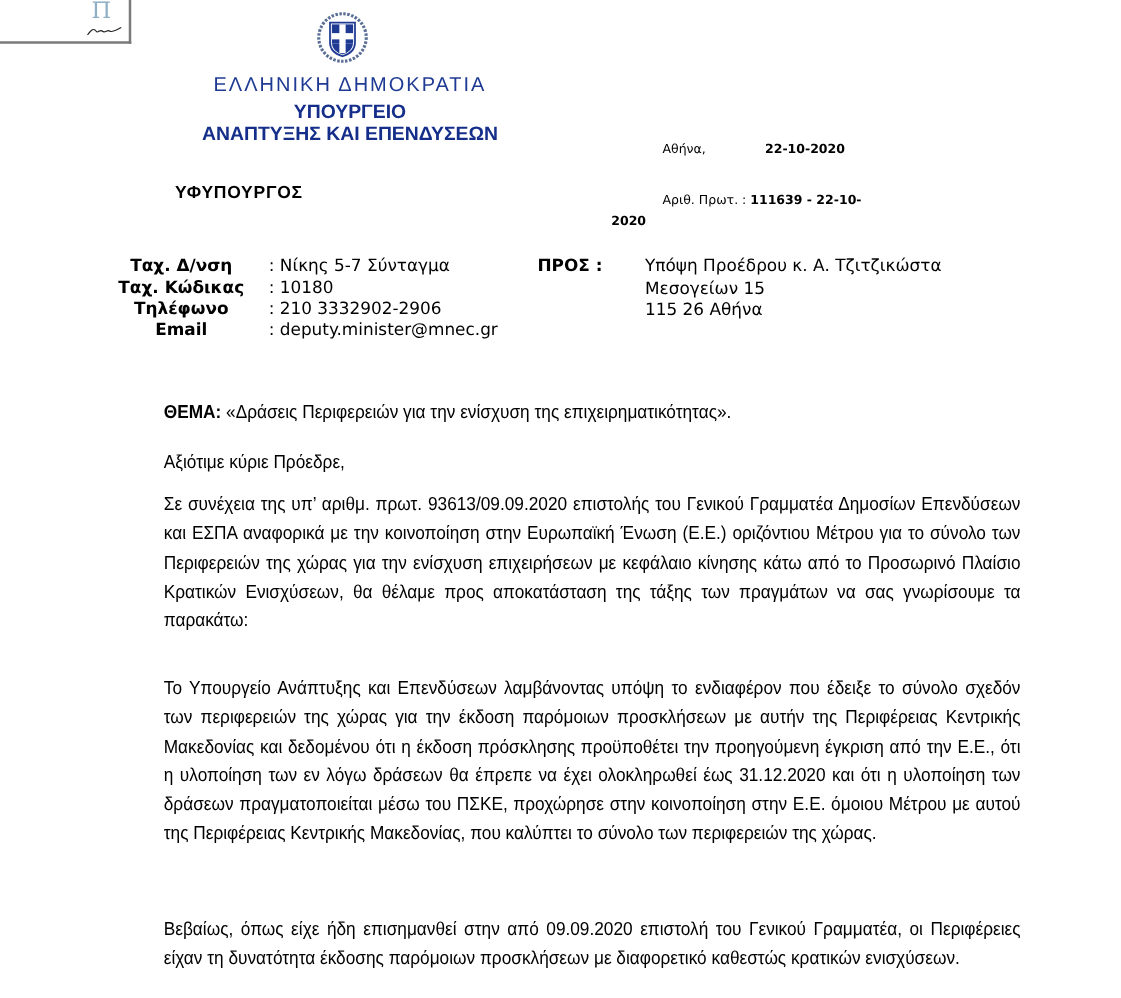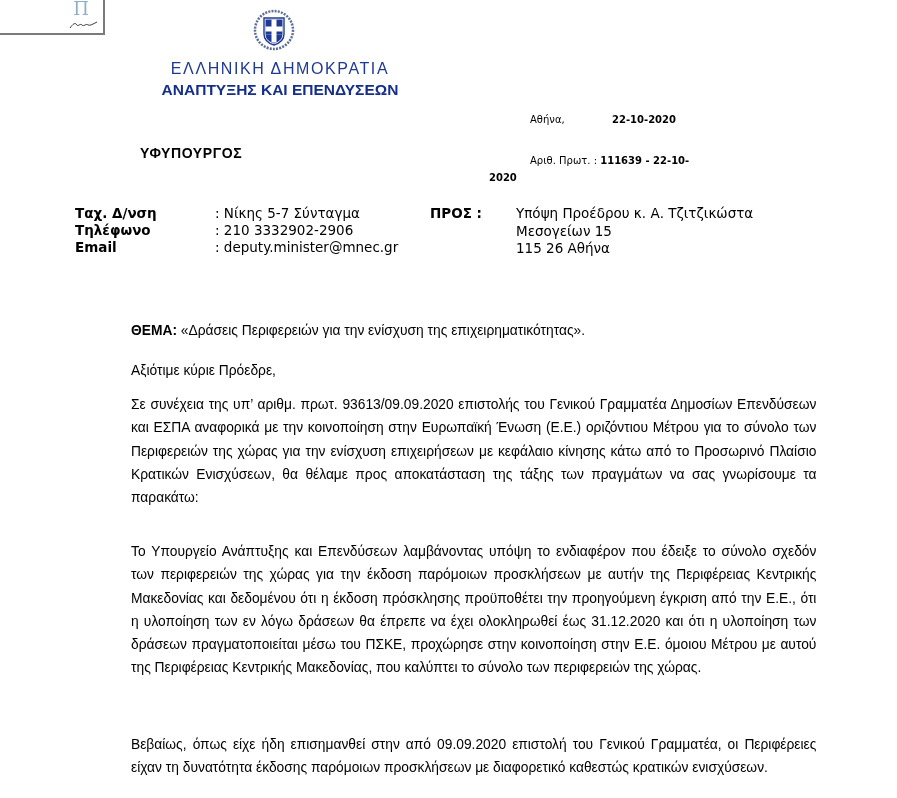--- a/index.html
+++ b/index.html
@@ -71,6 +71,7 @@
 
 <div class="abs hdr-republic">ΕΛΛΗΝΙΚΗ ΔΗΜΟΚΡΑΤΙΑ</div>
 <div class="abs hdr-ministry">
+  <div>ΥΠΟΥΡΓΕΙΟ</div>
   <div>ΑΝΑΠΤΥΞΗΣ ΚΑΙ ΕΠΕΝΔΥΣΕΩΝ</div>
 </div>
 <div class="abs hdr-deputy">ΥΦΥΠΟΥΡΓΟΣ</div>

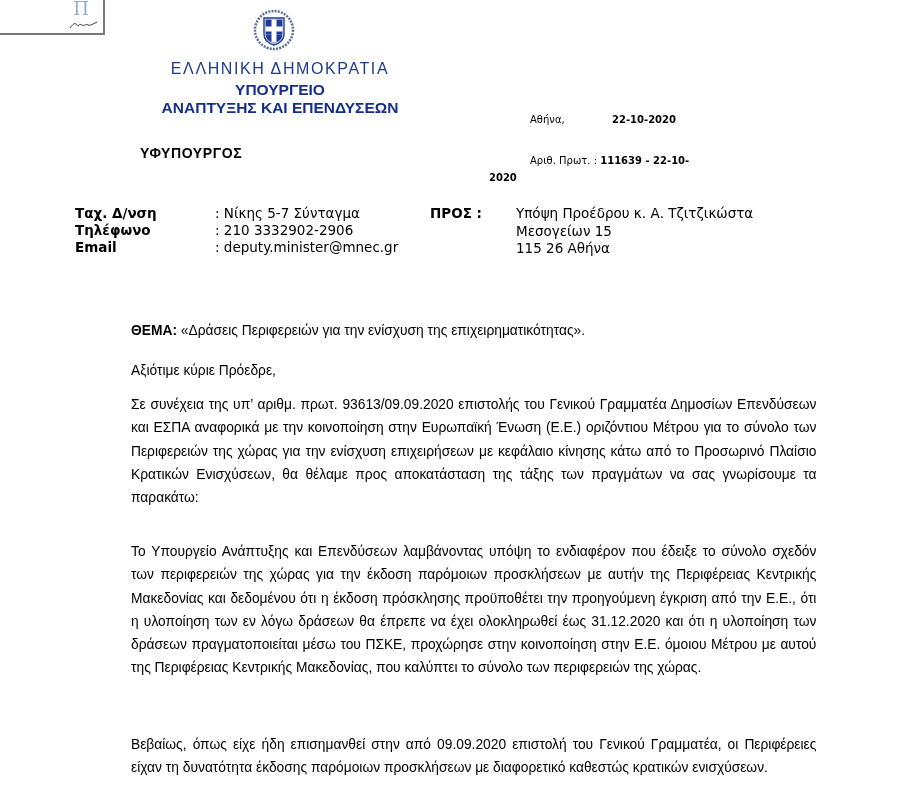--- a/index.html
+++ b/index.html
@@ -33,7 +33,7 @@
 
   .info { left: 75px; top: 205px; font-size: 13.5px; line-height: 17px; }
   .info-row { display: flex; }
-  .info-label { width: 140px; font-weight: bold; }
+  .info-label { width: 140px; font-weight: bold; text-align: center; }
   .info-value { }
 
   .to-label { left: 430px; top: 205px; font-weight: bold; font-size: 13.5px; }

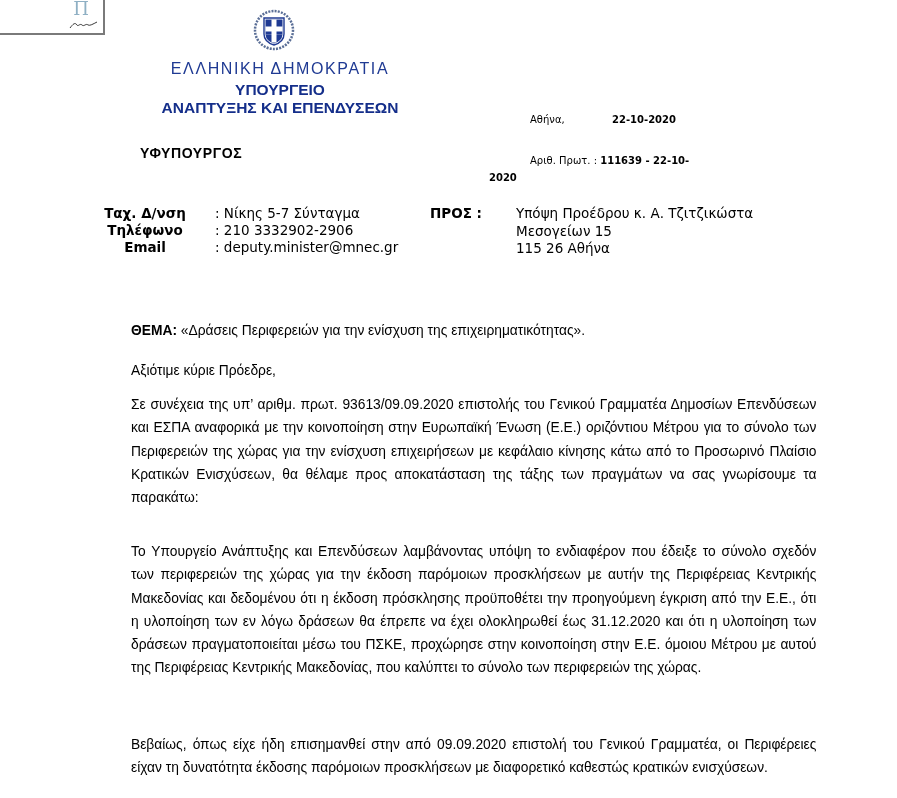--- a/index.html
+++ b/index.html
@@ -89,6 +89,10 @@
     <span class="info-value">: Νίκης 5-7 Σύνταγμα</span>
   </div>
   <div class="info-row">
+    <span class="info-label">Ταχ. Κώδικας</span>
+    <span class="info-value">: 10180</span>
+  </div>
+  <div class="info-row">
     <span class="info-label">Τηλέφωνο</span>
     <span class="info-value">: 210 3332902-2906</span>
   </div>

